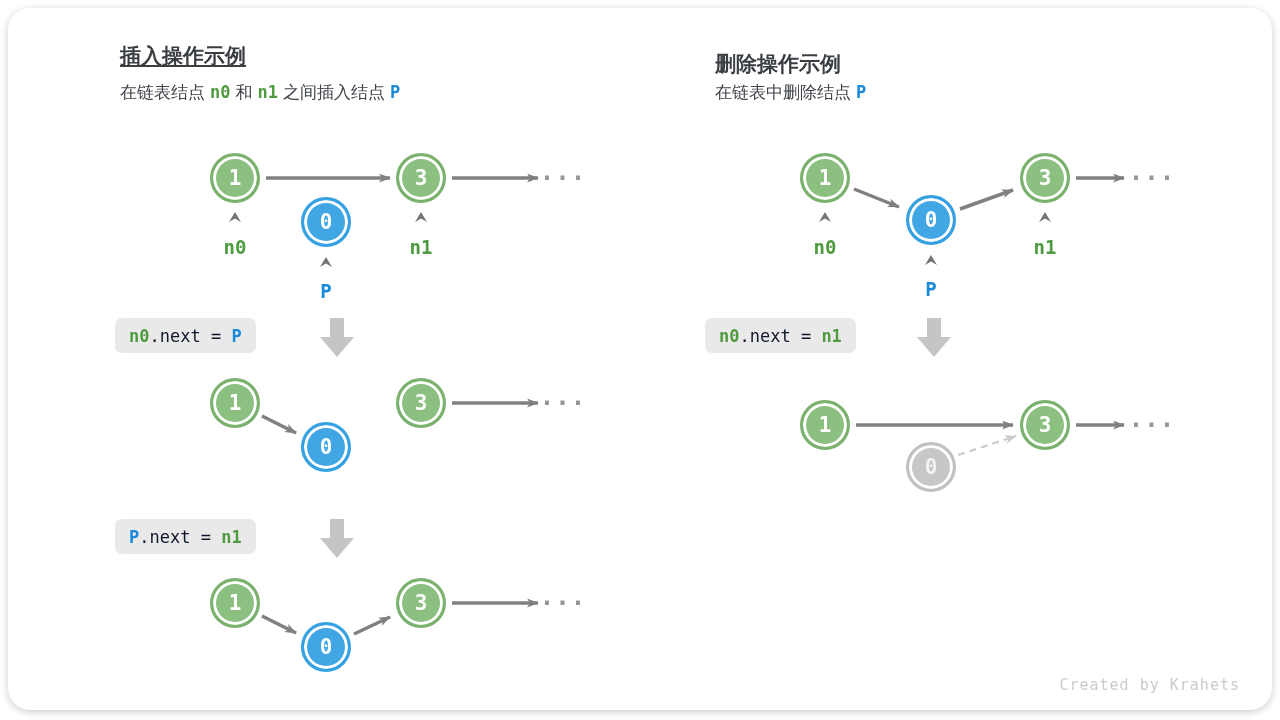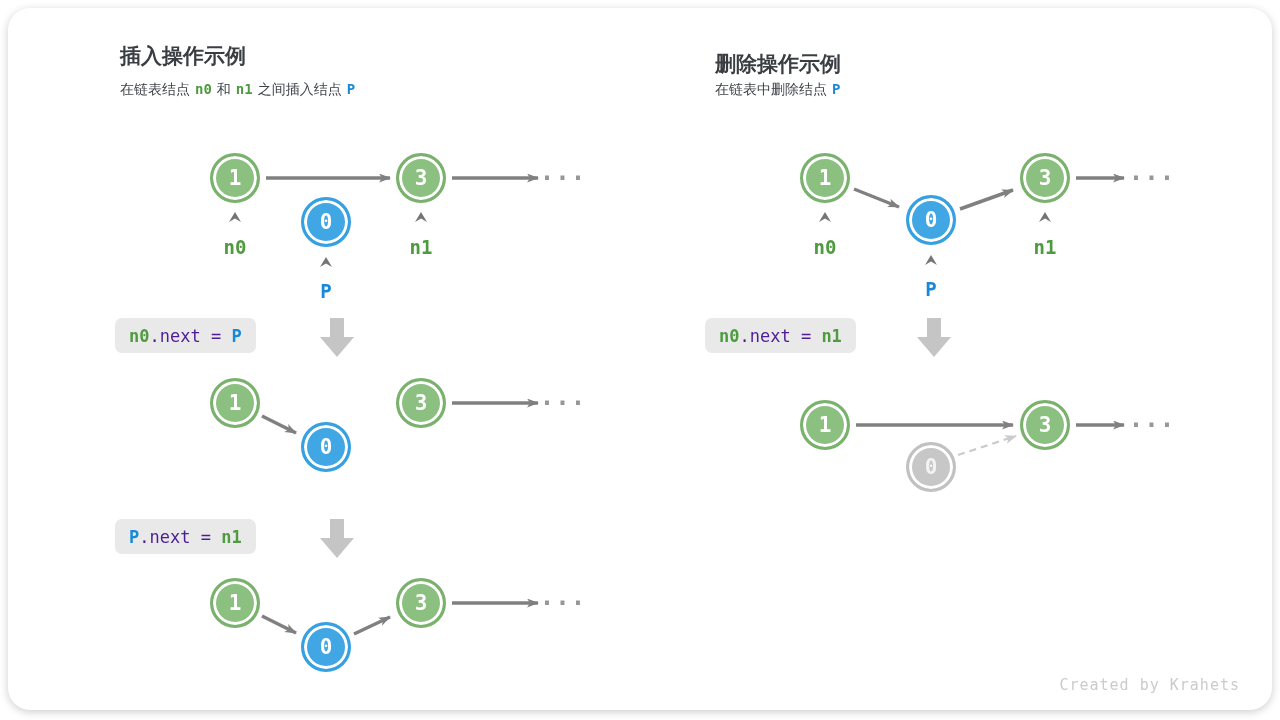--- a/index.html
+++ b/index.html
@@ -87,7 +87,7 @@
   <polygon points="927,318 941,318 941,337 951,337 934,357 917,337 927,337" fill="#c5c5c5"></polygon>
 </svg>
 
-<div class="panel-title" style="left:120px; top:42px;">插入操作示例</div>
+<div class="panel-title" style="left:120px; top:42px;text-decoration:underline;">插入操作示例</div>
 <div class="subtitle" style="left:120px; top:81px;">
   <span>在链表结点</span><span class="tok-mono g">n0</span><span>和</span><span class="tok-mono g">n1</span><span>之间插入结点</span><span class="tok-mono b">P</span>
 </div>

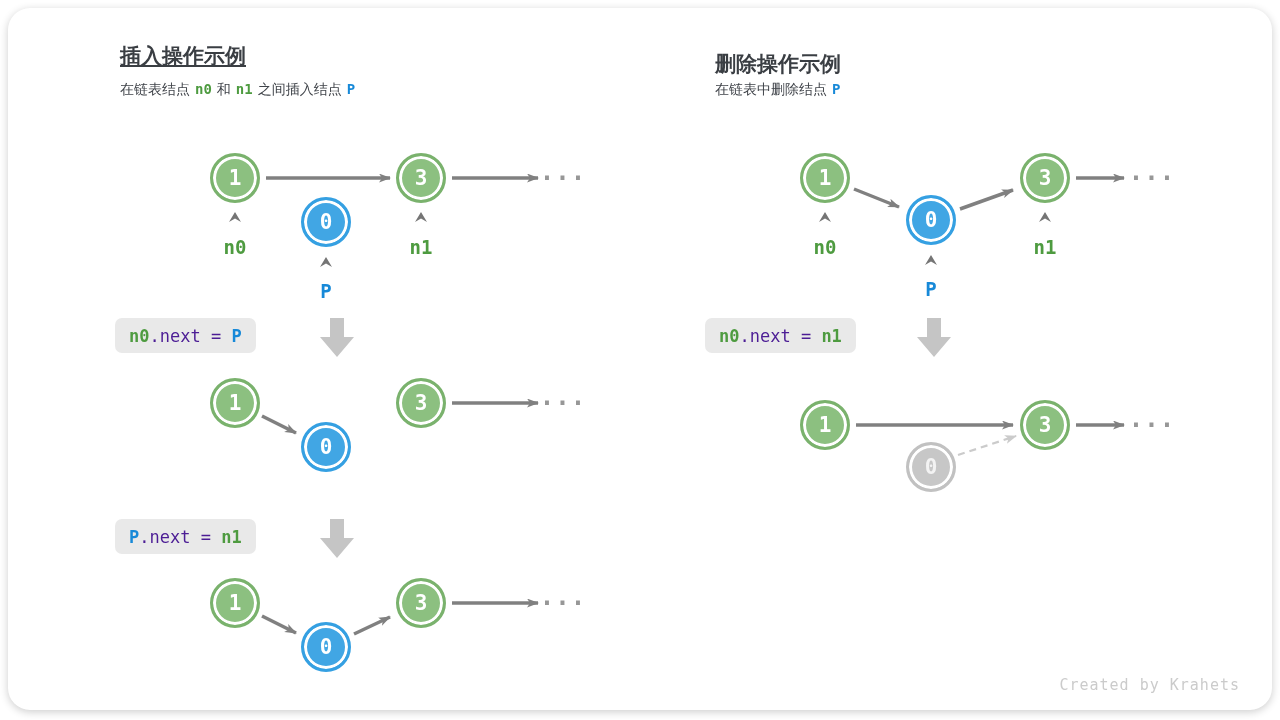--- a/index.html
+++ b/index.html
@@ -10,7 +10,7 @@
   .layer { position:absolute; left:0; top:0; width:1280px; height:720px; pointer-events:none; }
 
   .panel-title { position:absolute; font-size:21px; font-weight:bold; color:#3a3e43; }
-  .subtitle { position:absolute; font-size:14px; color:#40444a; white-space:nowrap; }
+  .subtitle { position:absolute; font-size:17px; color:#40444a; white-space:nowrap; }
   .tok-mono { font-family:"DejaVu Sans Mono", monospace; font-weight:bold; margin:0 5px; }
   .g { color:#4e9b40; }
   .b { color:#1789d8; }

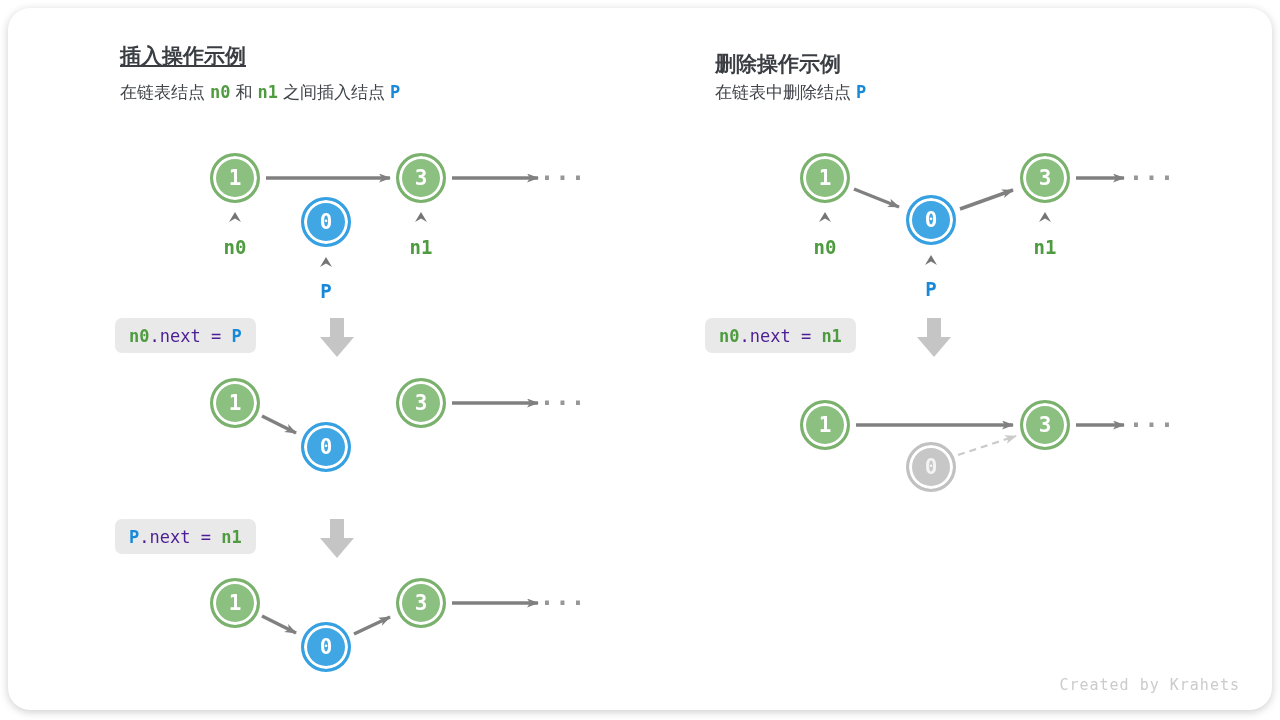--- a/index.html
+++ b/index.html
@@ -35,7 +35,7 @@
   .code { position:absolute; height:35px; background:#e9e9e9; border-radius:7px;
           display:flex; align-items:center; padding:0 14px;
           font-family:"DejaVu Sans Mono", monospace; font-size:17px; white-space:pre; }
-  .code .mid { color:#4c1d95; }
+  .code .mid { color:#0f172a; }
   .code .lhs, .code .rhs { font-weight:bold; }
 
   .credit { position:absolute; right:40px; top:676px;

